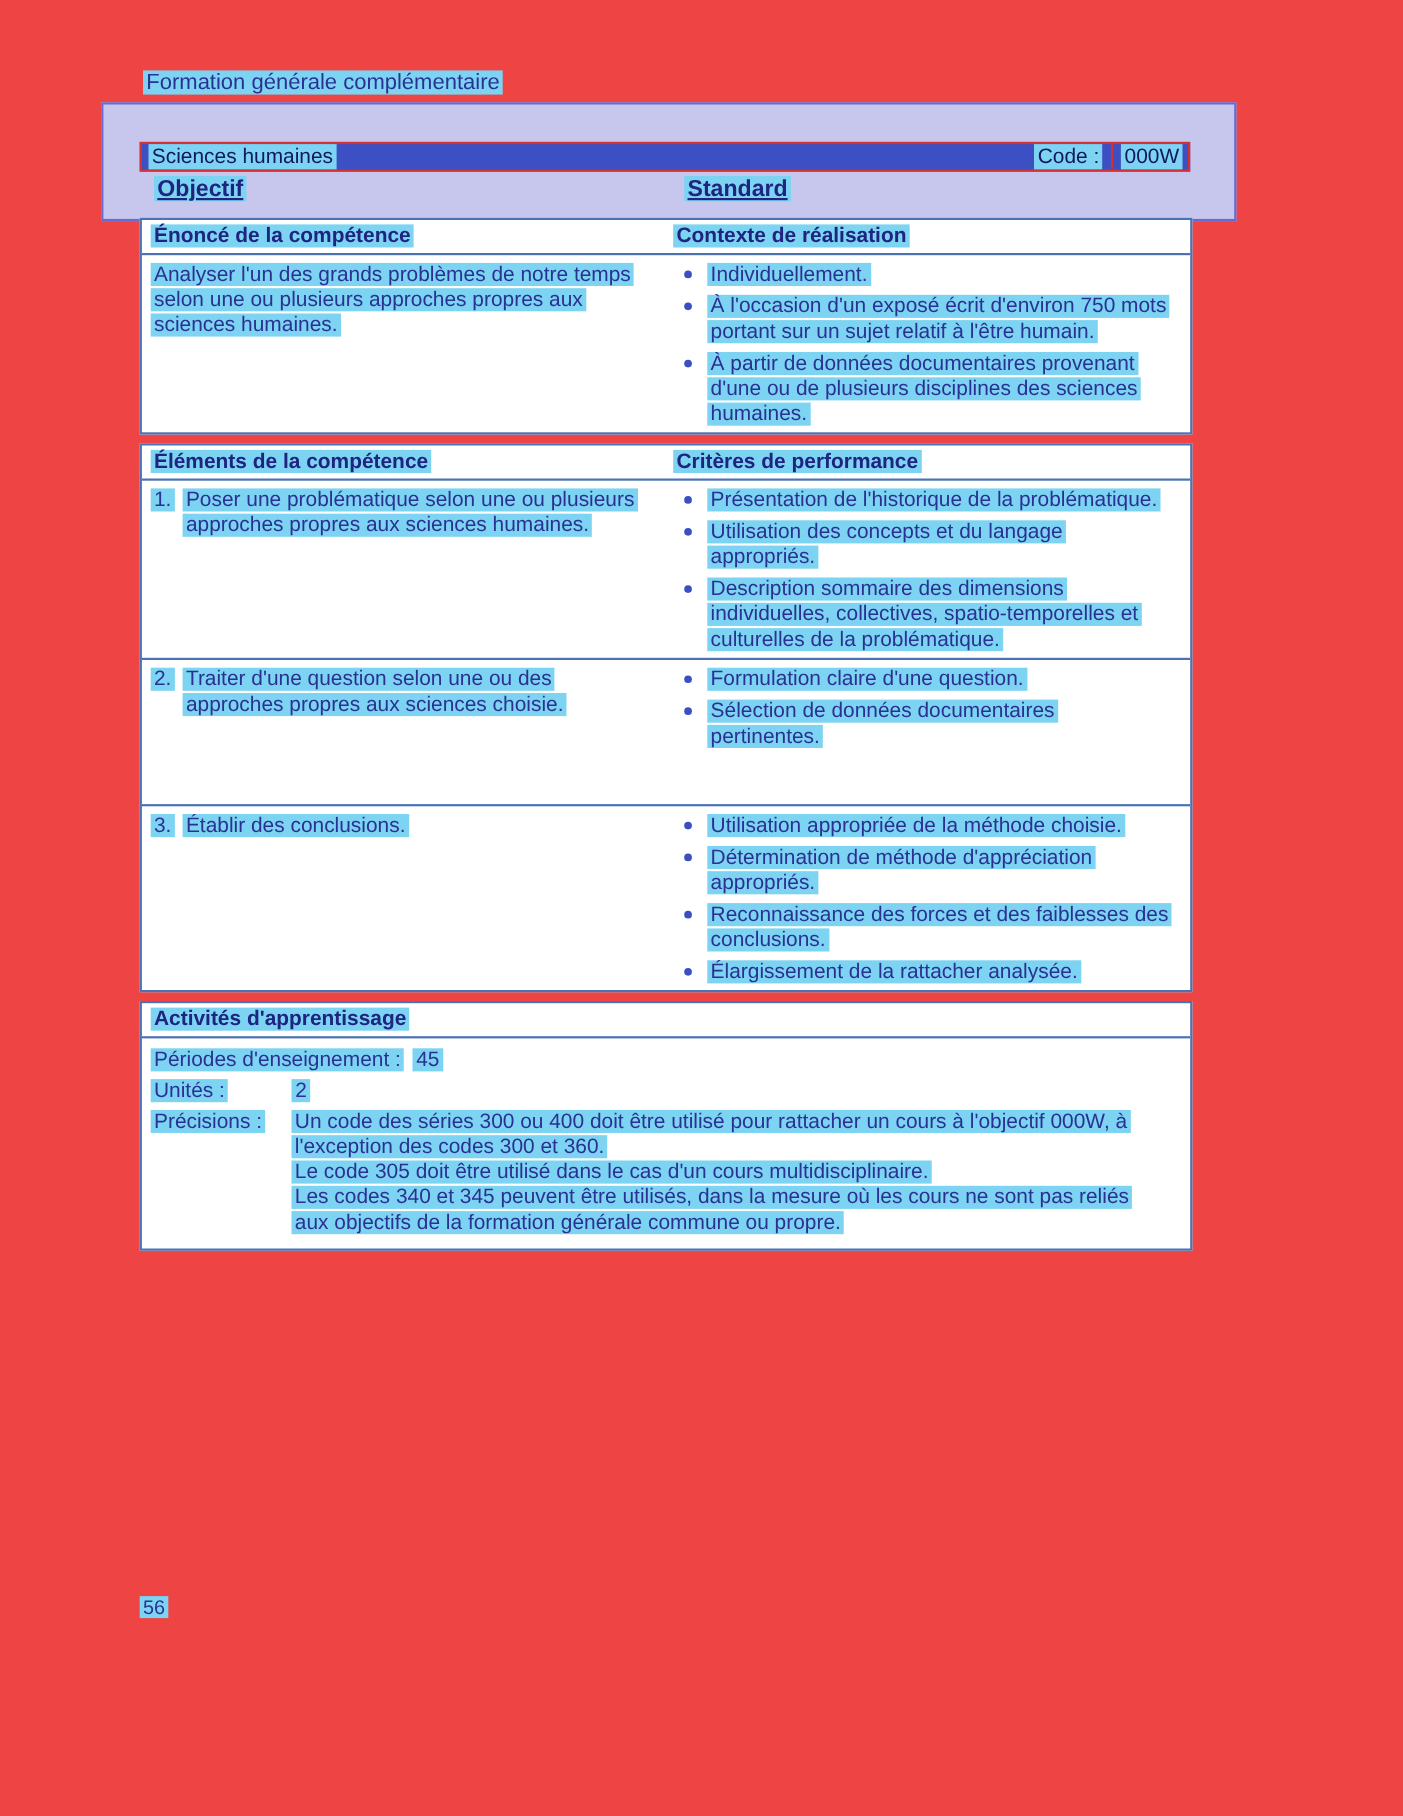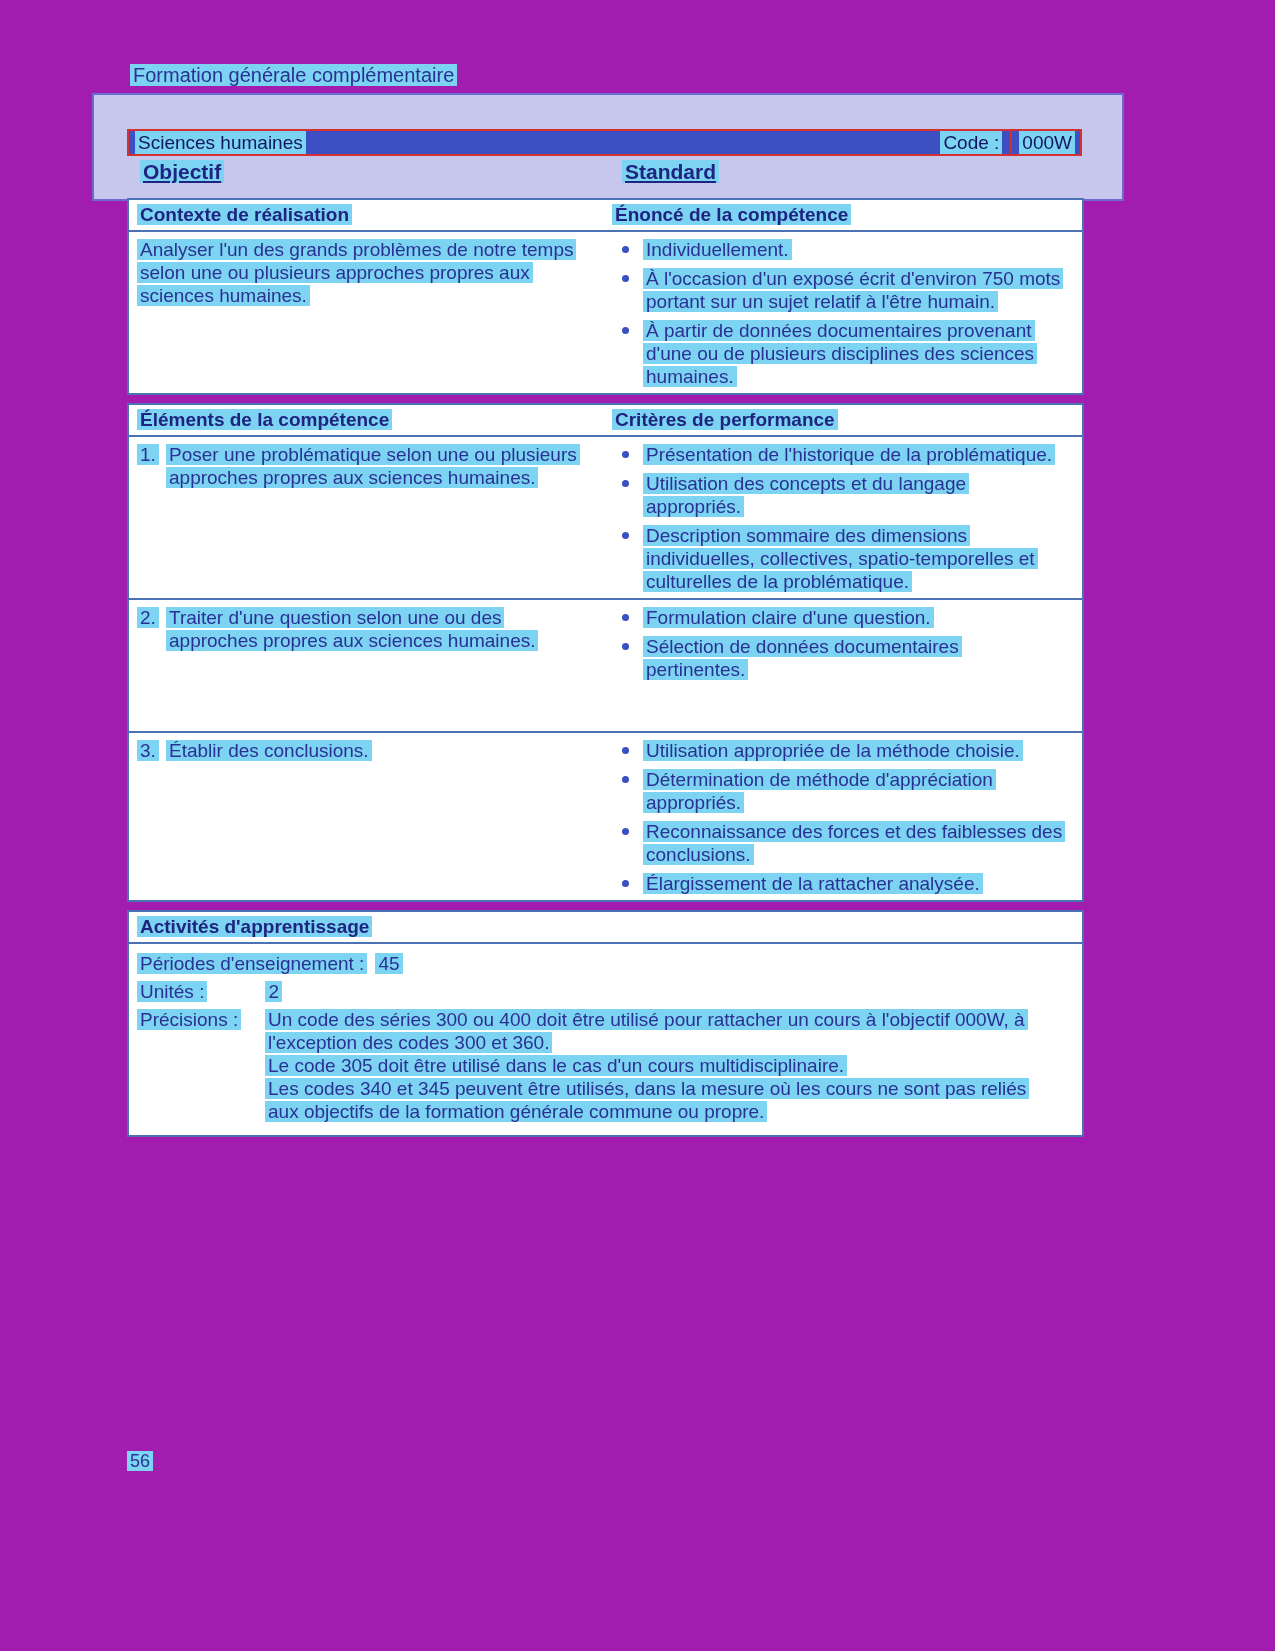--- a/index.html
+++ b/index.html
@@ -17,7 +17,7 @@
   *{margin:0;padding:0;box-sizing:border-box}
   html,body{background:#ffffff}
   .page{
-    position:relative;width:1275px;height:1651px;background:#a21caf;
+    position:relative;width:1275px;height:1651px;background:#ef4444;
     font-family:"Liberation Sans",sans-serif;color:var(--text);
     font-size:19px;line-height:23px;overflow:hidden;
   }

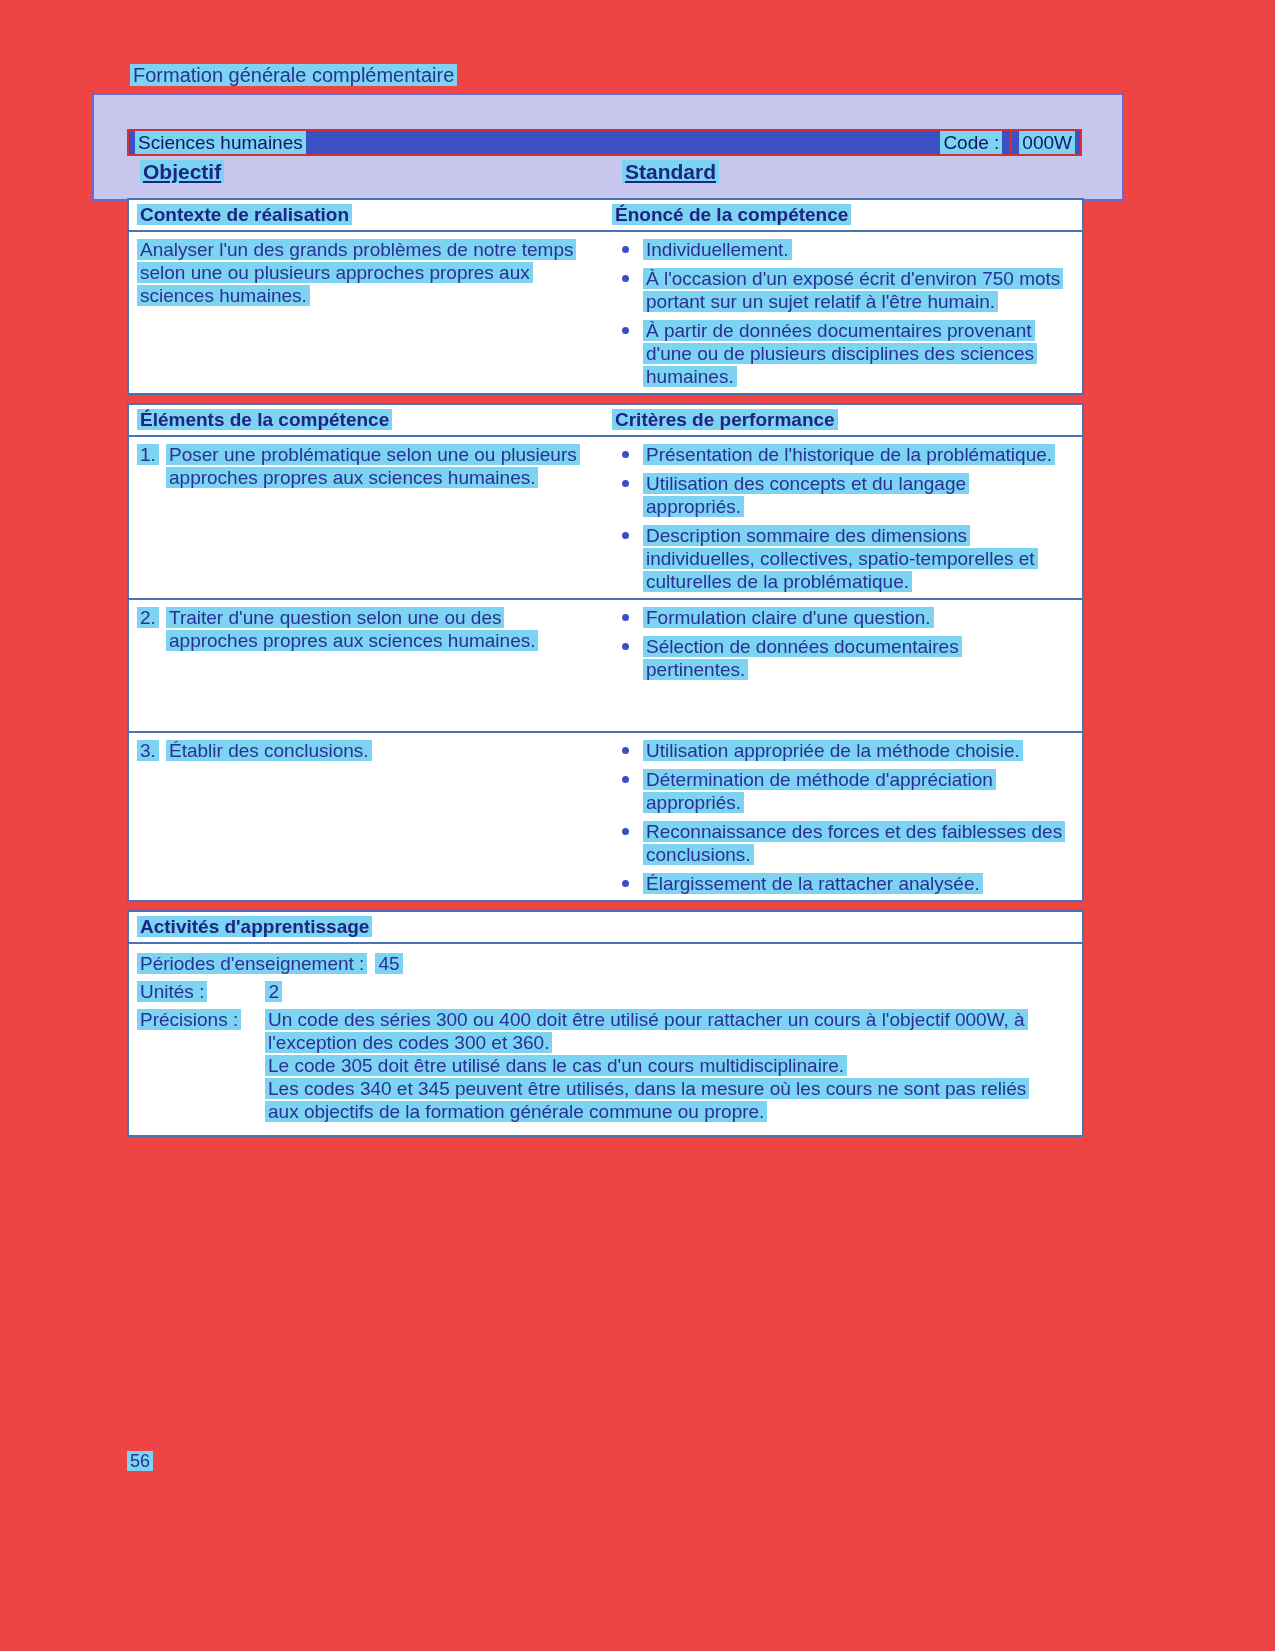--- a/index.html
+++ b/index.html
@@ -110,10 +110,10 @@
     <div class="tbl tbl-competence">
       <div class="tbl-header">
         <div class="th">
+          <span class="hl">Énoncé de la compétence</span>
+        </div>
+        <div class="th">
           <span class="hl">Contexte de réalisation</span>
-        </div>
-        <div class="th">
-          <span class="hl">Énoncé de la compétence</span>
         </div>
       </div>
       <div class="tbl-row row-comp">

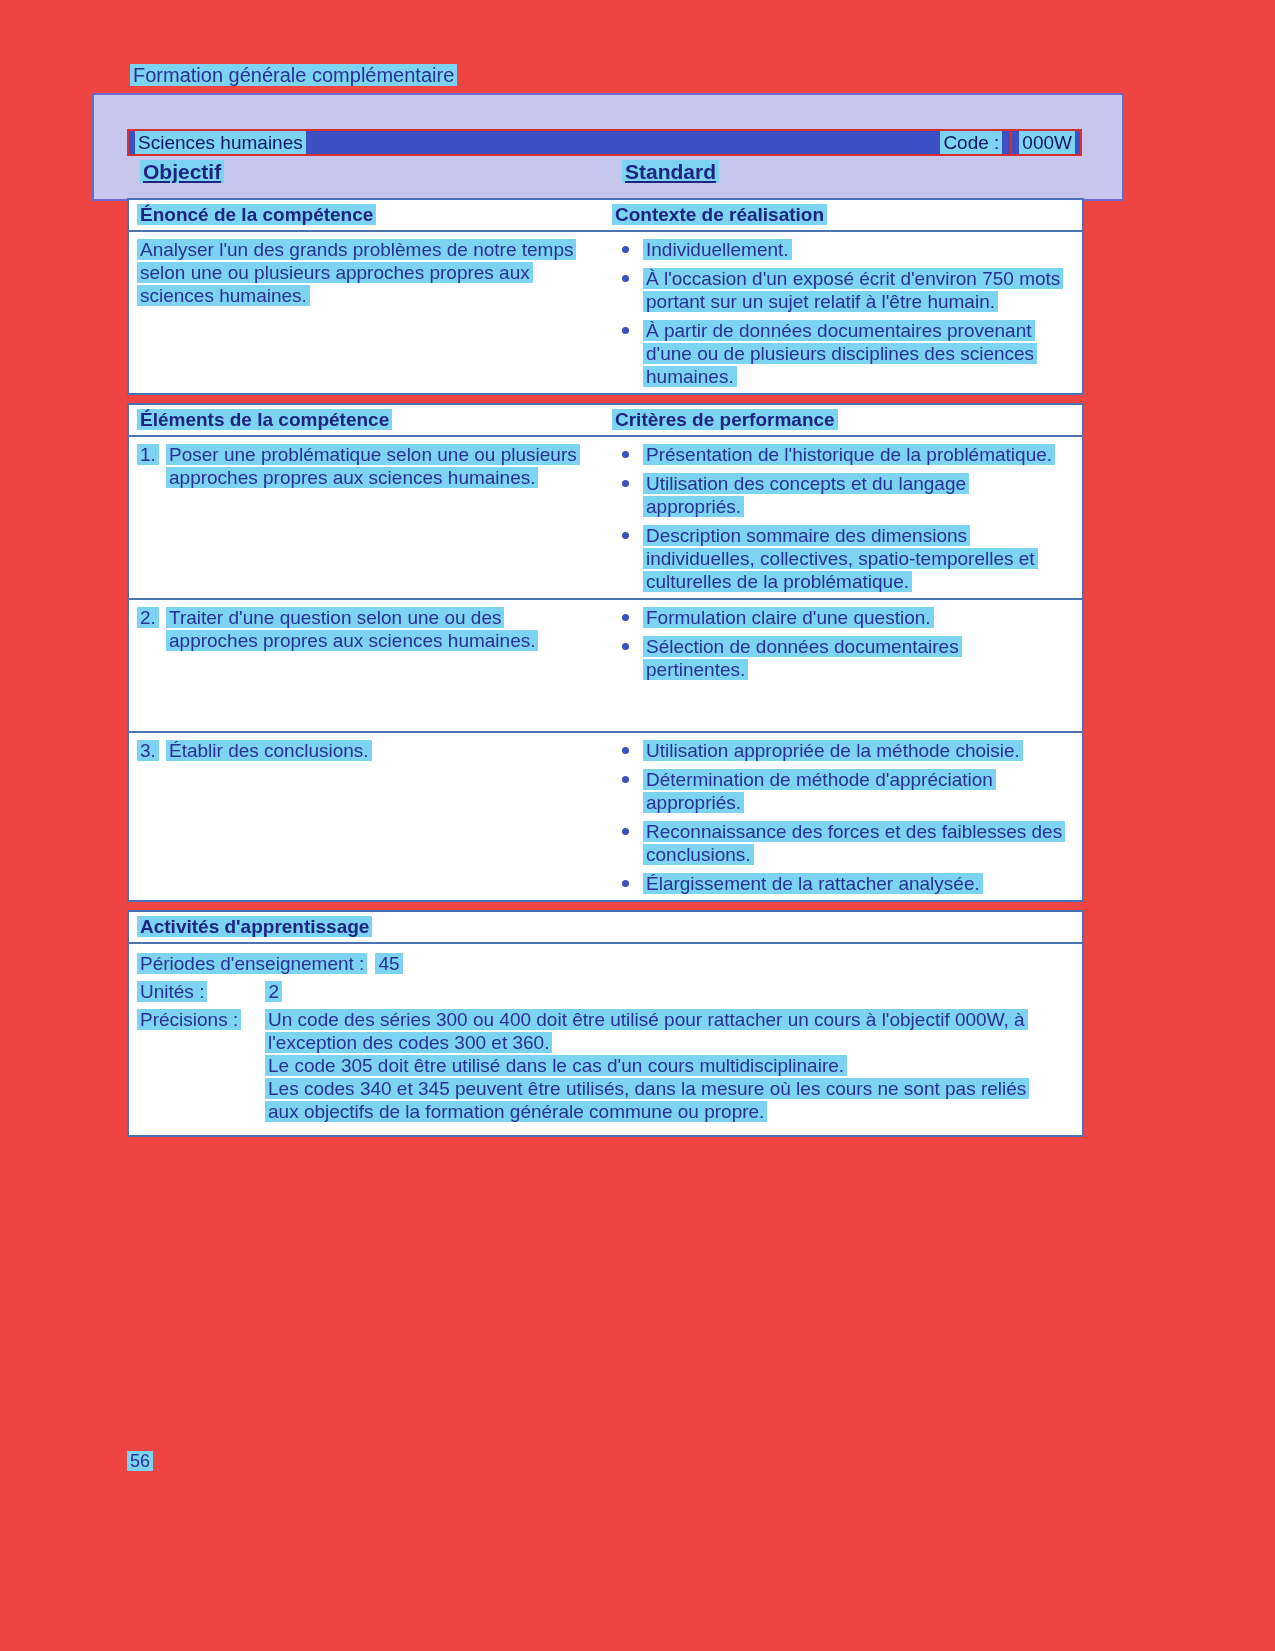--- a/index.html
+++ b/index.html
@@ -180,7 +180,7 @@
         <div class="td-left">
           <div class="numbered">
             <span class="num"><span class="hl">2.</span></span>
-            <span class="ntext"><span class="hl">Traiter d'une question selon une ou des approches propres aux sciences humaines.</span></span>
+            <span class="ntext"><span class="hl">Traiter d'une question selon une ou des approches propres aux sciences choisie.</span></span>
           </div>
         </div>
         <div class="td-right">

